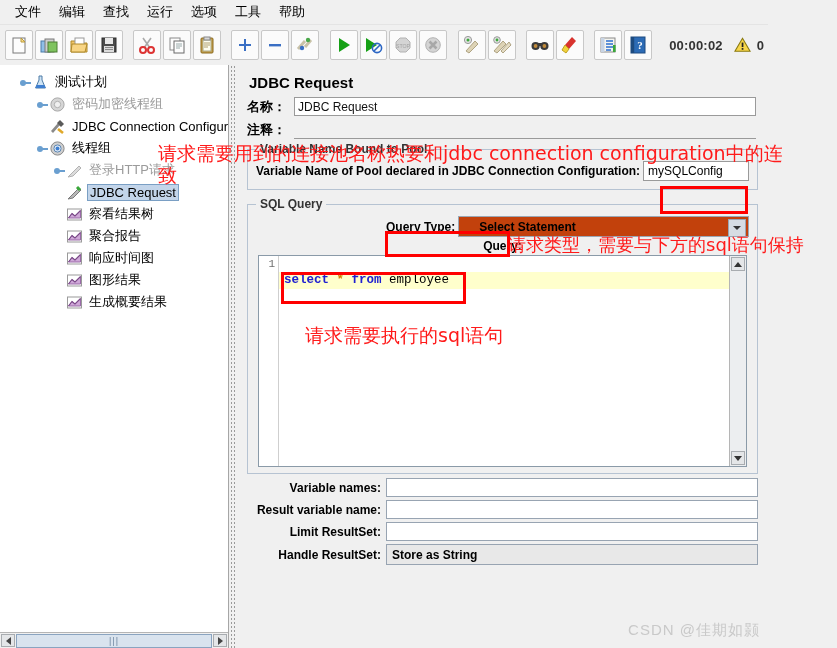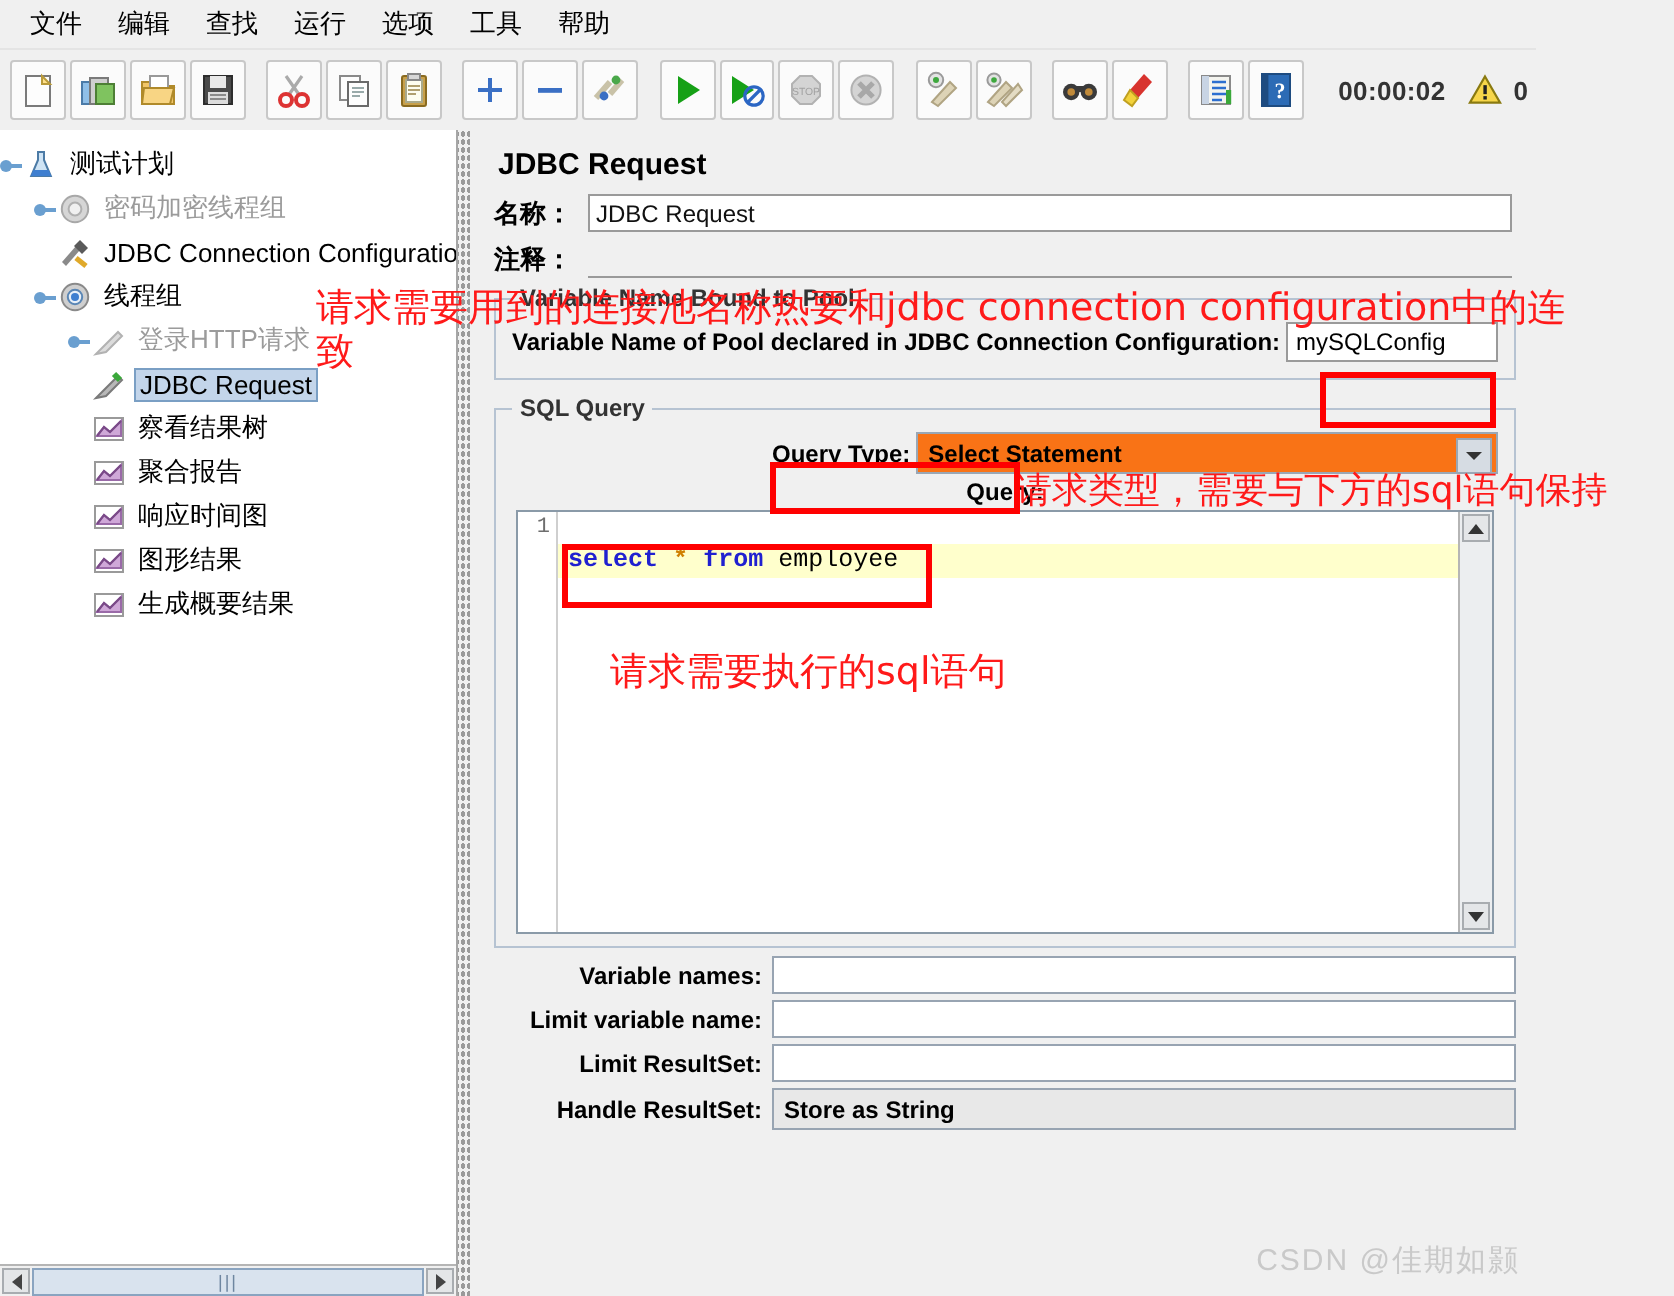--- a/index.html
+++ b/index.html
@@ -40,7 +40,7 @@
   .right-pane{flex:1;background:#f0f0f0;position:relative;overflow:hidden;}
 
   
-  .tnode{display:flex;align-items:center;height:22px;padding-left:0;position:relative;
+  .tnode{display:flex;align-items:center;height:22px;padding-left:20px;position:relative;
          white-space:nowrap;font-size:13px;}
   .tnode .lbl{margin-left:4px;padding:1px 2px;}
   .tnode .lbl.dim{color:#9b9b9b;}

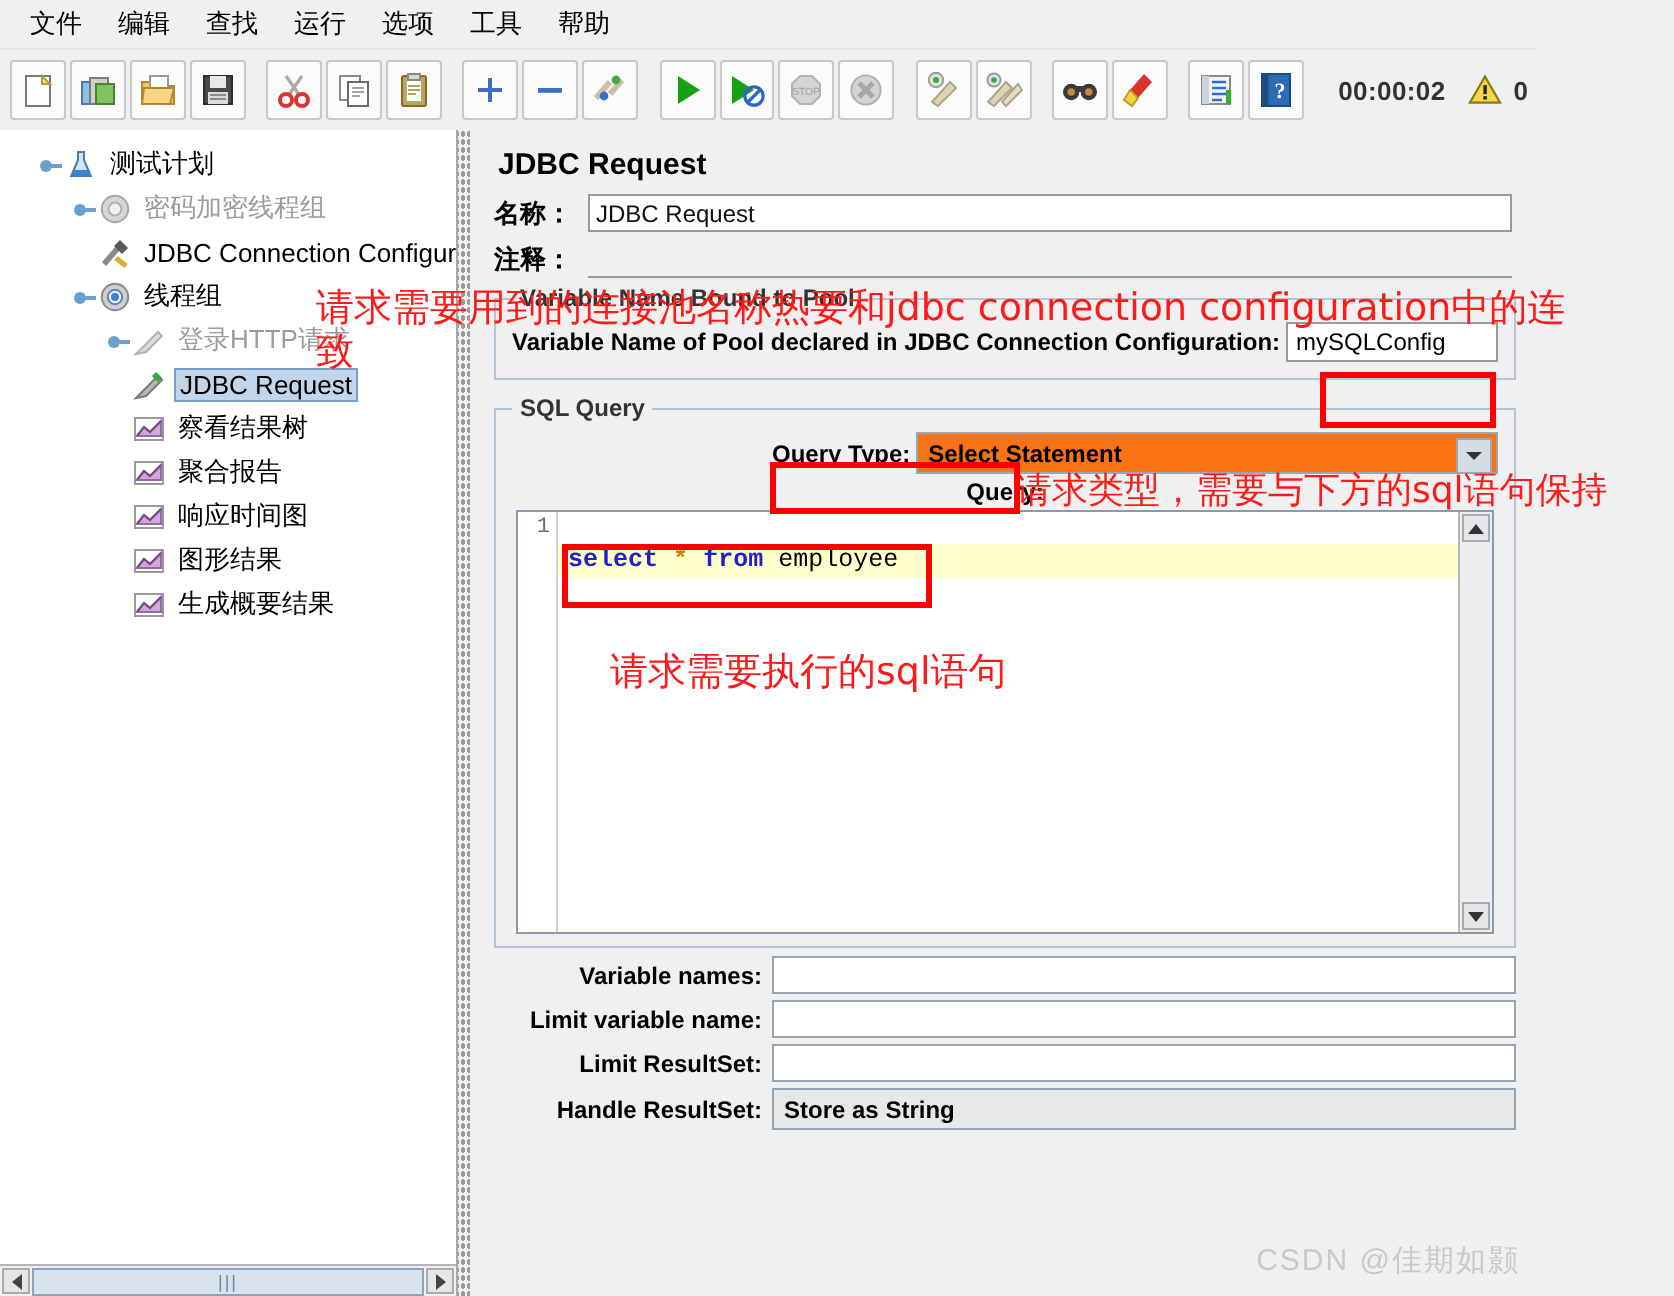--- a/index.html
+++ b/index.html
@@ -74,8 +74,8 @@
   
   .qt-row{display:flex;align-items:center;justify-content:flex-start;margin-bottom:2px;}
   .qt-lab{font-size:12px;font-weight:bold;margin-left:130px;}
-  .combo{flex:1;margin-left:3px;height:21px;border:1px solid #9aa7b5;background:#f97316;
-         display:flex;align-items:center;font-size:12px;font-weight:bold;padding-left:5px;
+  .combo{flex:1;margin-left:3px;height:21px;border:1px solid #9aa7b5;background:#c2410c;
+         display:flex;align-items:center;font-size:12px;font-weight:bold;padding-left:20px;
          box-sizing:border-box;position:relative;}
   .combo .arrow{position:absolute;right:2px;top:2px;width:16px;height:16px;
                 background:#d6dce3;border:1px solid #9aa7b5;display:flex;

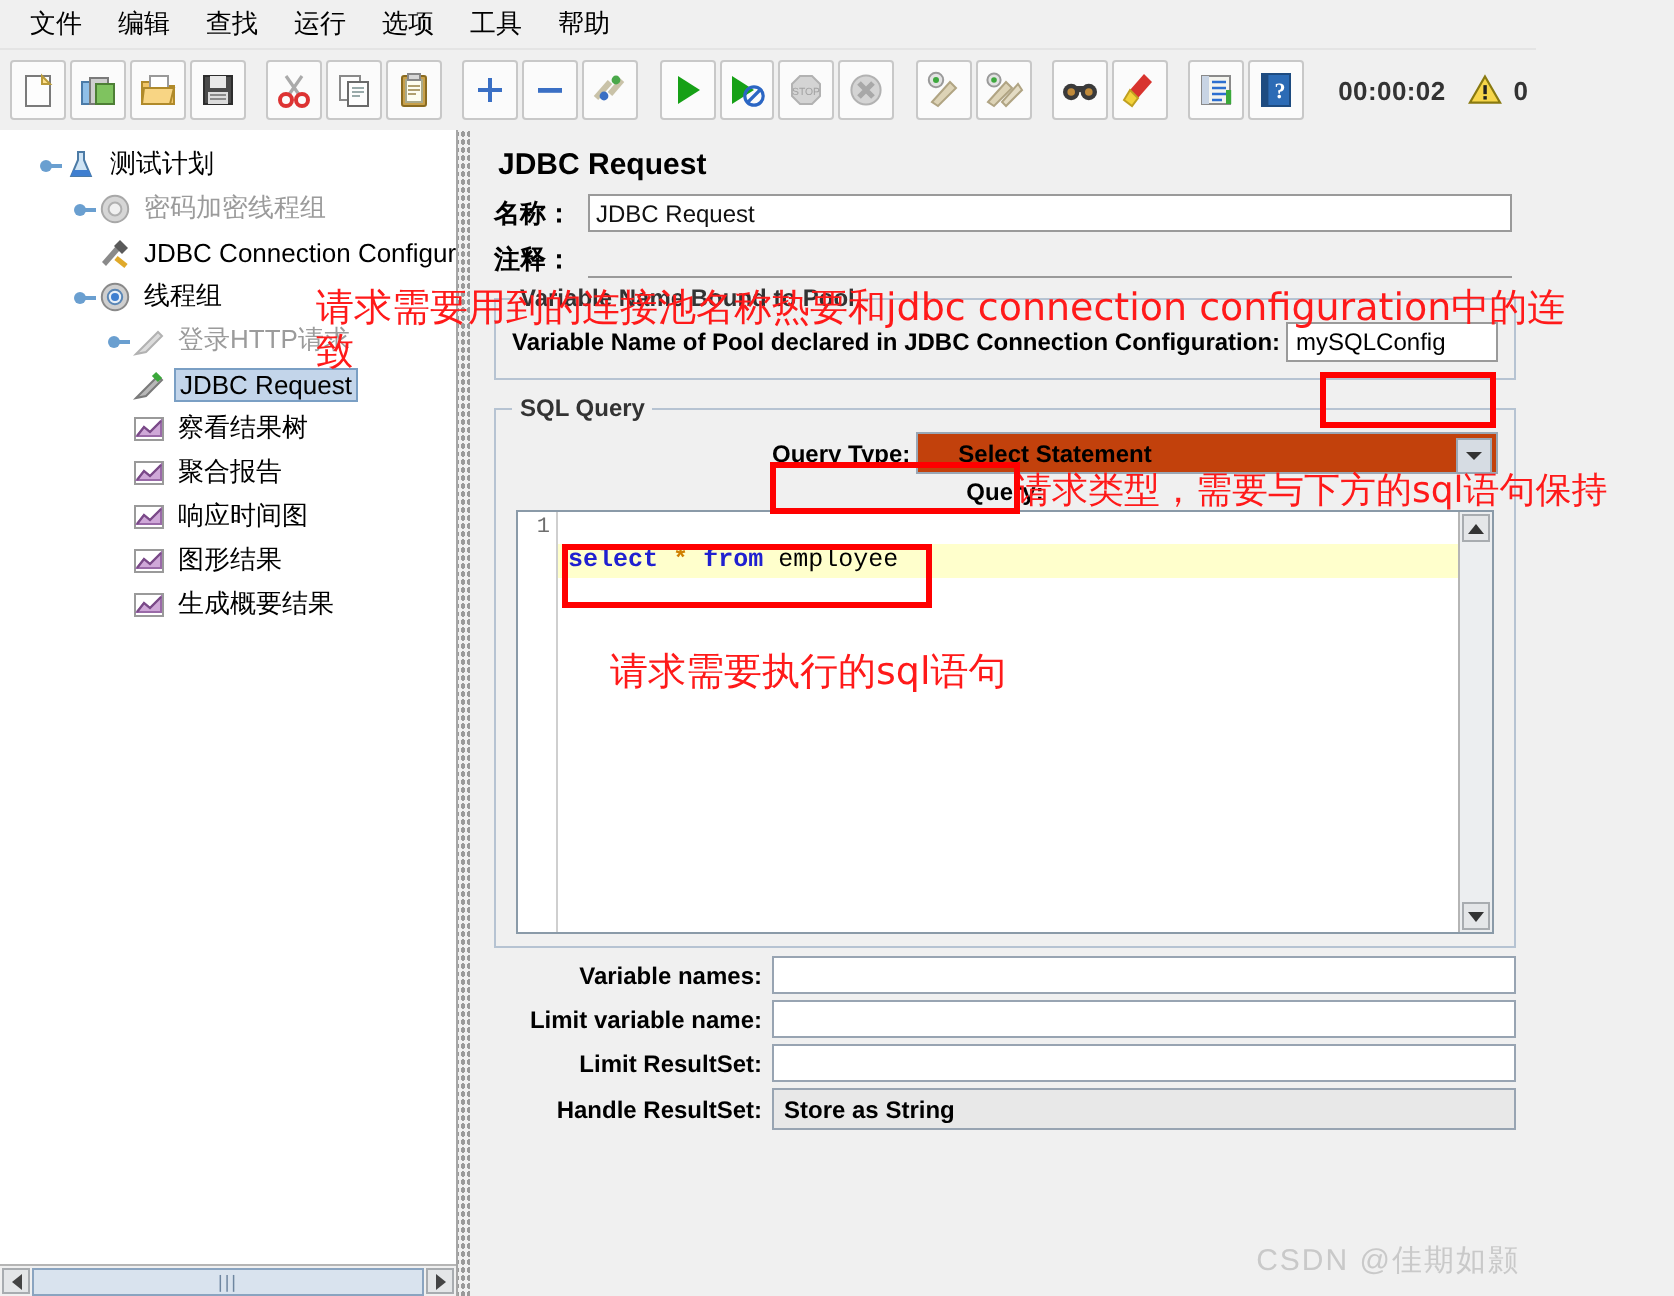--- a/index.html
+++ b/index.html
@@ -490,7 +490,7 @@
             <span class="bfield"></span>
           </div>
           <div class="brow">
-            <span class="blab">Limit variable name:</span>
+            <span class="blab">Result variable name:</span>
             <span class="bfield"></span>
           </div>
           <div class="brow">

